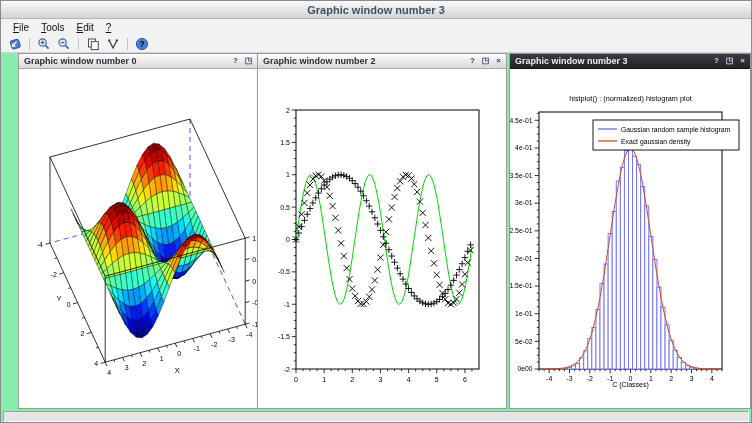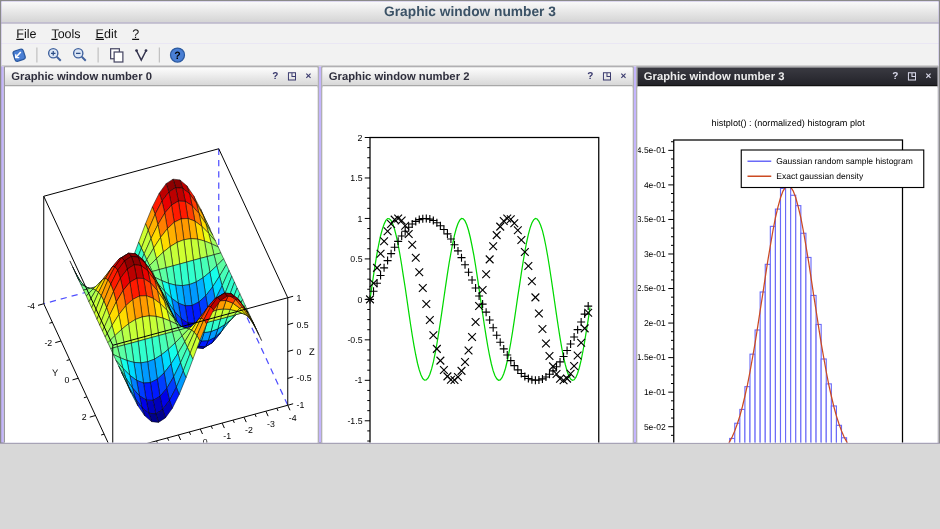--- a/index.html
+++ b/index.html
@@ -4,7 +4,7 @@
 <style>
   html,body{margin:0;padding:0;background:#d8d8d8;}
   *{box-sizing:border-box;}
-  .app{position:relative;width:752px;height:355px;background:#c4b5fd;
+  .app{position:relative;width:752px;height:423px;background:#86efac;
        border:1px solid #8a8a8a;font-family:"Liberation Sans",sans-serif;overflow:hidden;}
   .titlebar{position:absolute;left:0;top:0;width:100%;height:18px;
     background:linear-gradient(#fafafa,#d4d4d4);border-bottom:1px solid #b6b6b6;

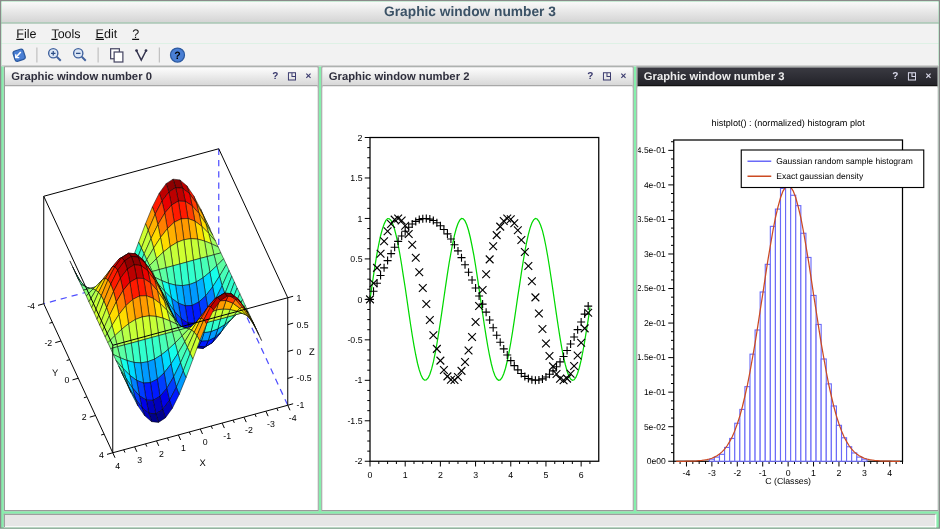--- a/index.html
+++ b/index.html
@@ -92,7 +92,7 @@
     </div>
   </div>
 
-  <div class="frame" style="left:2px;width:252px;">
+  <div class="frame" style="left:17px;width:252px;">
     <div class="fheader">
       <span>Graphic window number 0</span>
       <span class="fcontrols">

